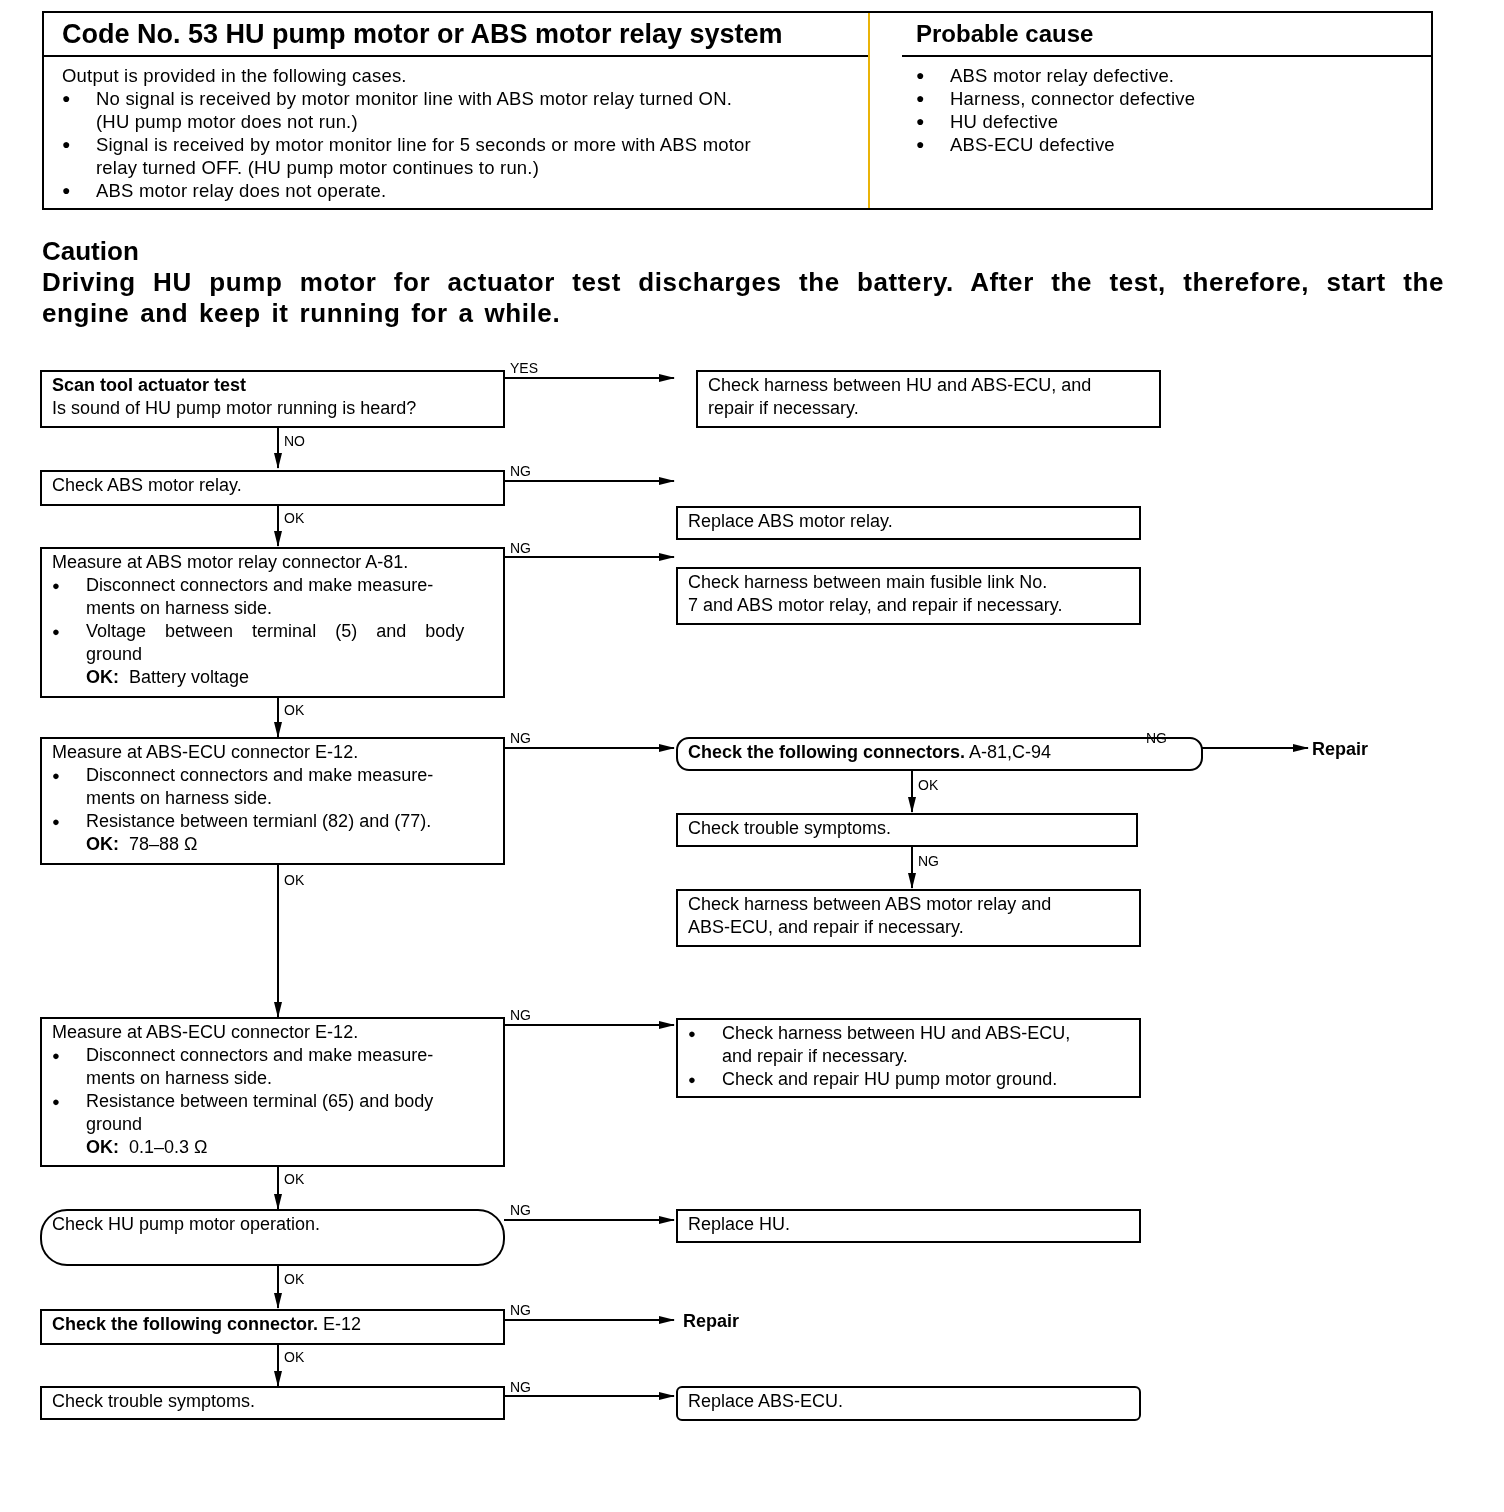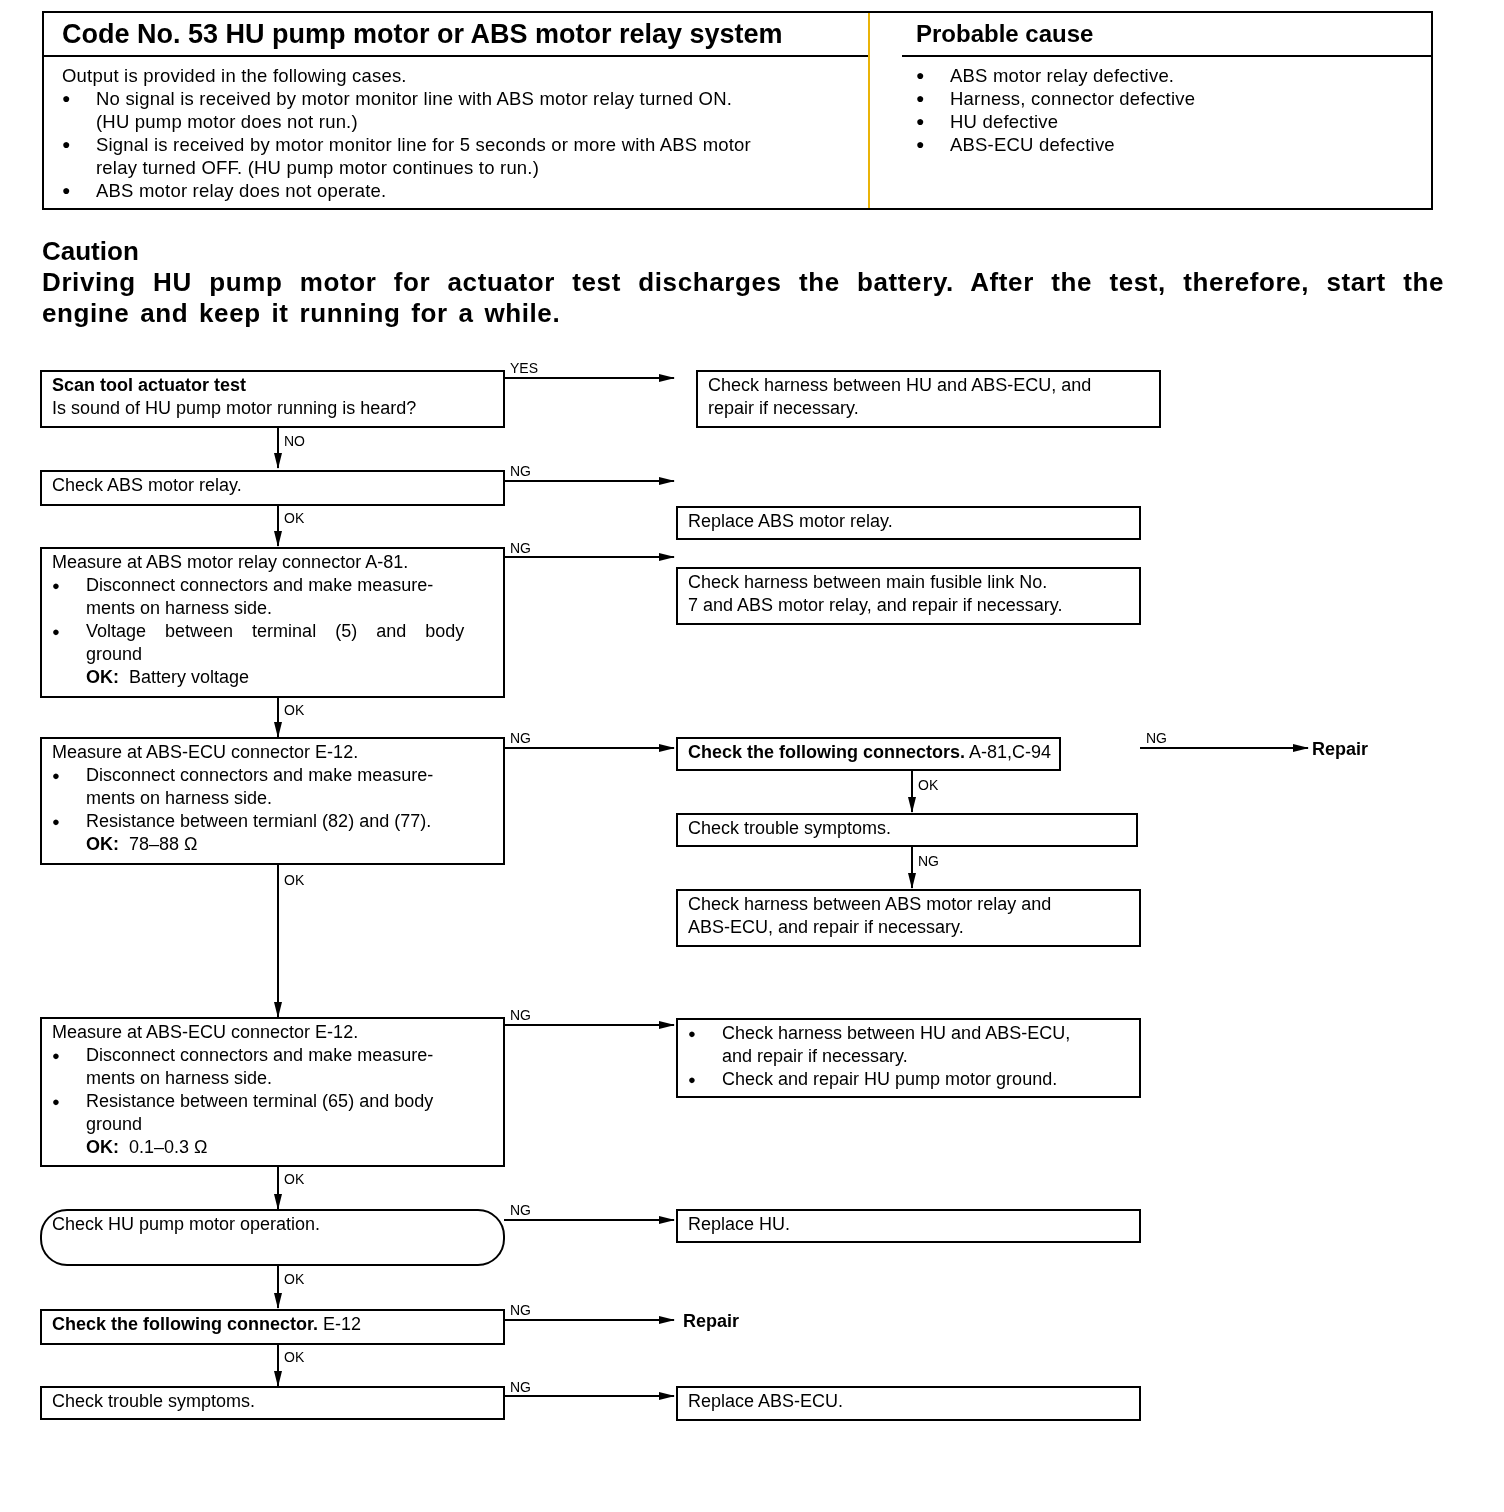--- a/index.html
+++ b/index.html
@@ -167,7 +167,7 @@
 <div class="lbl" style="left:510px;top:728px;">NG</div>
 <div class="lbl" style="left:284px;top:870px;">OK</div>
 
-<div class="box" style="left:676px;top:737px;width:385px;height:34px;">
+<div class="box" style="left:676px;top:737px;width:527px;height:34px;border-radius:13px;">
   <span class="b">Check the following connectors.</span> <span>A-81,C-94</span>
 </div>
 <div class="lbl" style="left:1146px;top:728px;">NG</div>

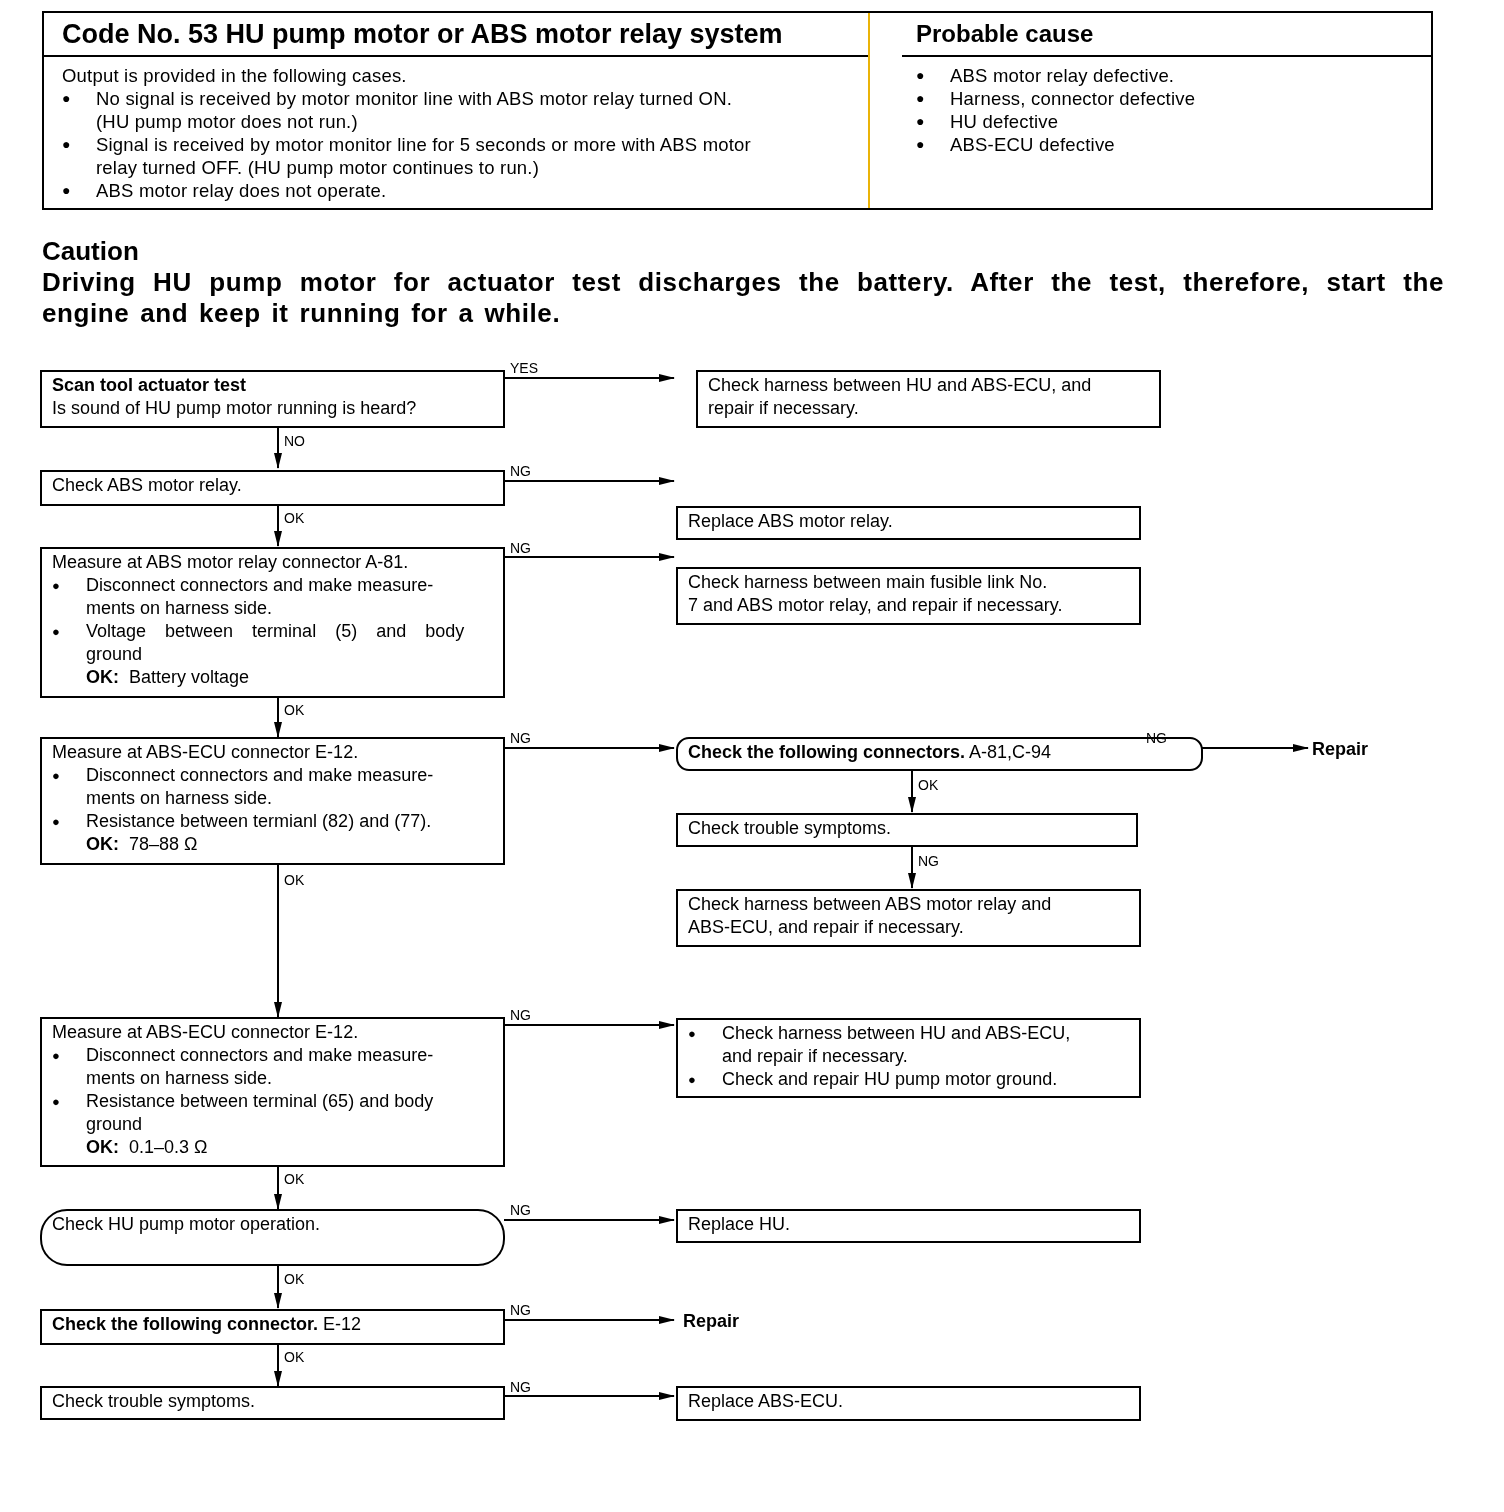--- a/index.html
+++ b/index.html
@@ -230,7 +230,7 @@
   <div>Check trouble symptoms.</div>
 </div>
 <div class="lbl" style="left:510px;top:1377px;">NG</div>
-<div class="box" style="left:676px;top:1386px;width:465px;height:35px;">
+<div class="box" style="left:676px;top:1386px;width:465px;height:35px;border-radius:6px;">
   <div>Replace ABS-ECU.</div>
 </div>
 

